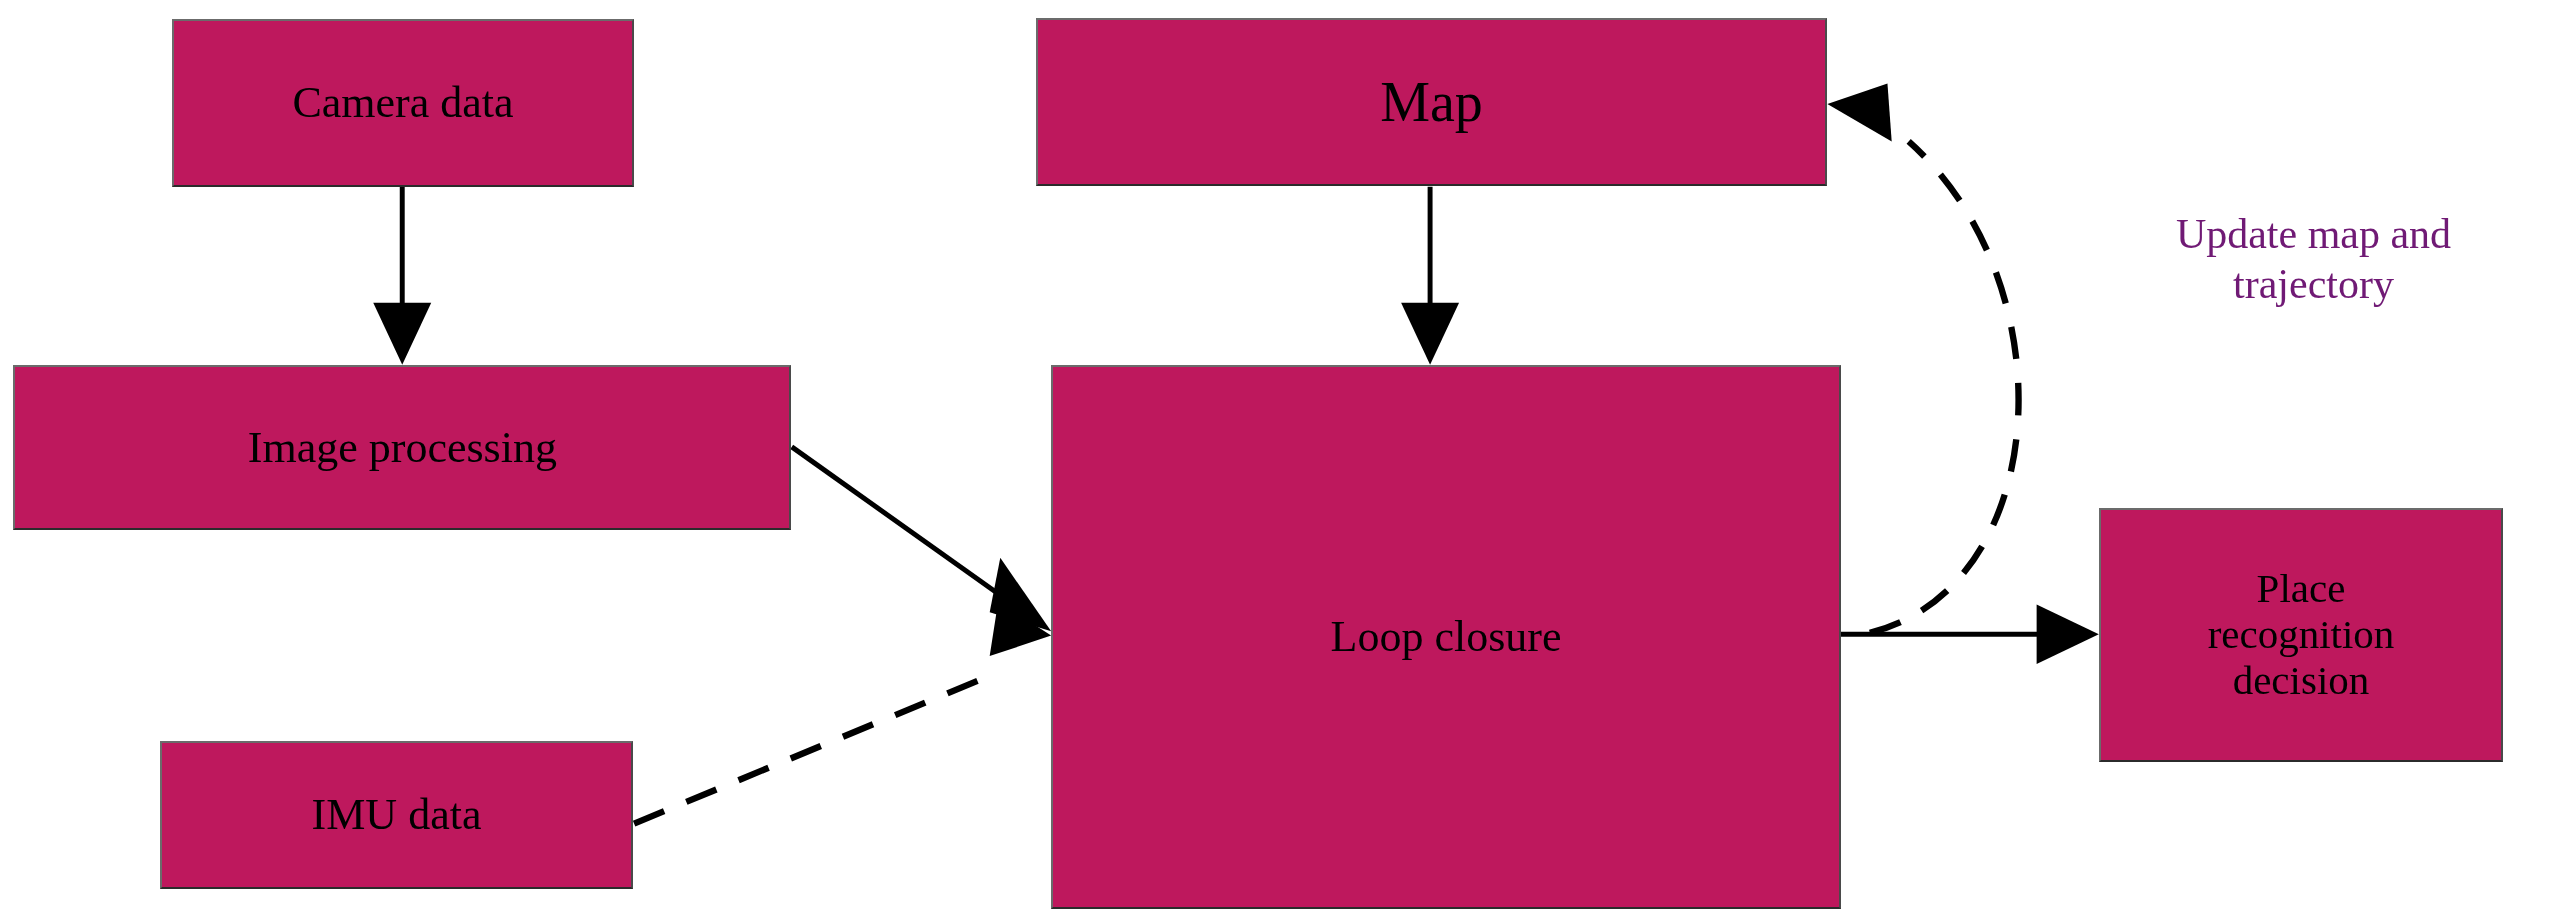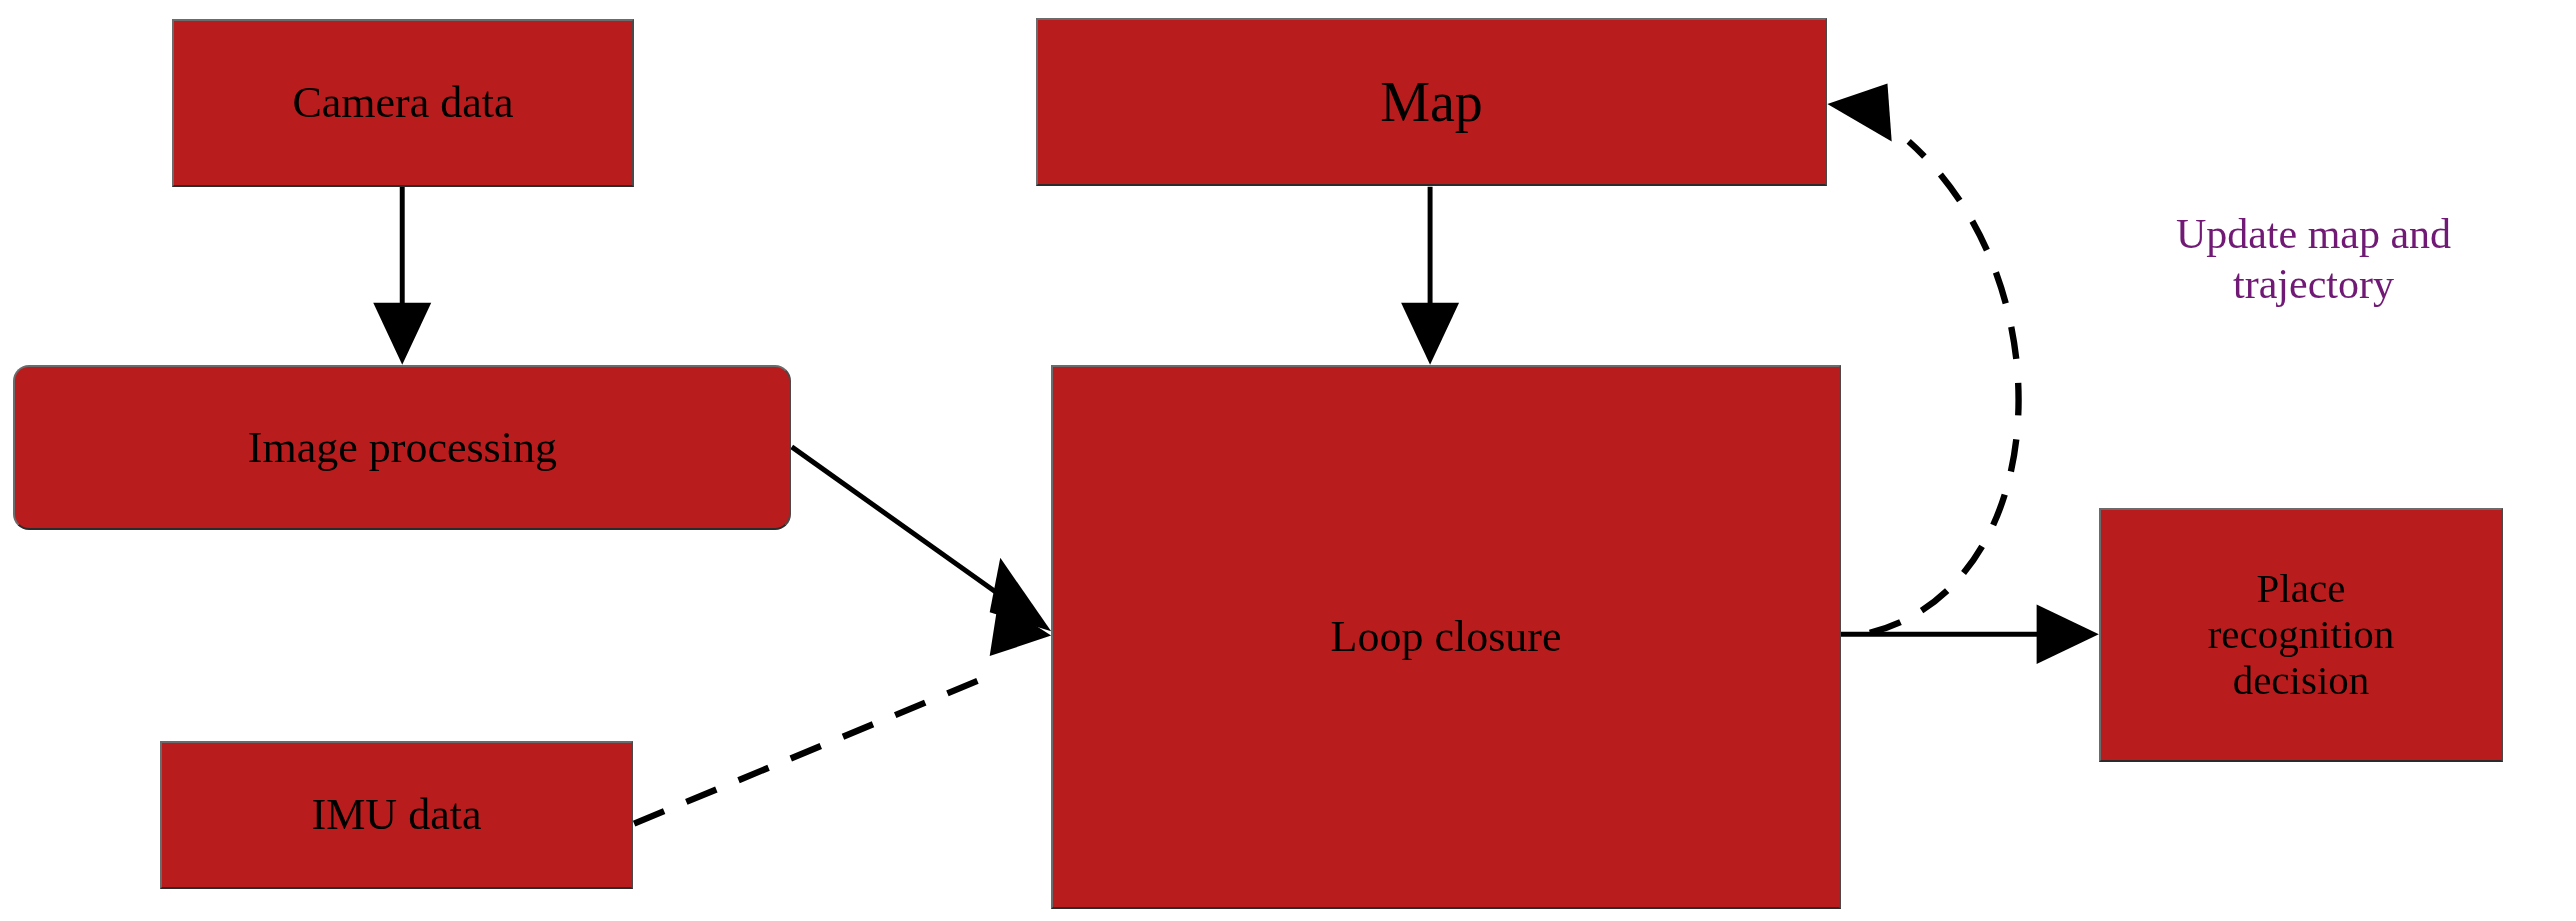--- a/index.html
+++ b/index.html
@@ -18,7 +18,7 @@
   .node {
     position: absolute;
     box-sizing: border-box;
-    background: #b91c1c;
+    background: #be185d;
     border: 2.1px solid #6b6b6b;
     border-bottom-color: #2b2b2b;
     border-right-color: #4a4a4a;

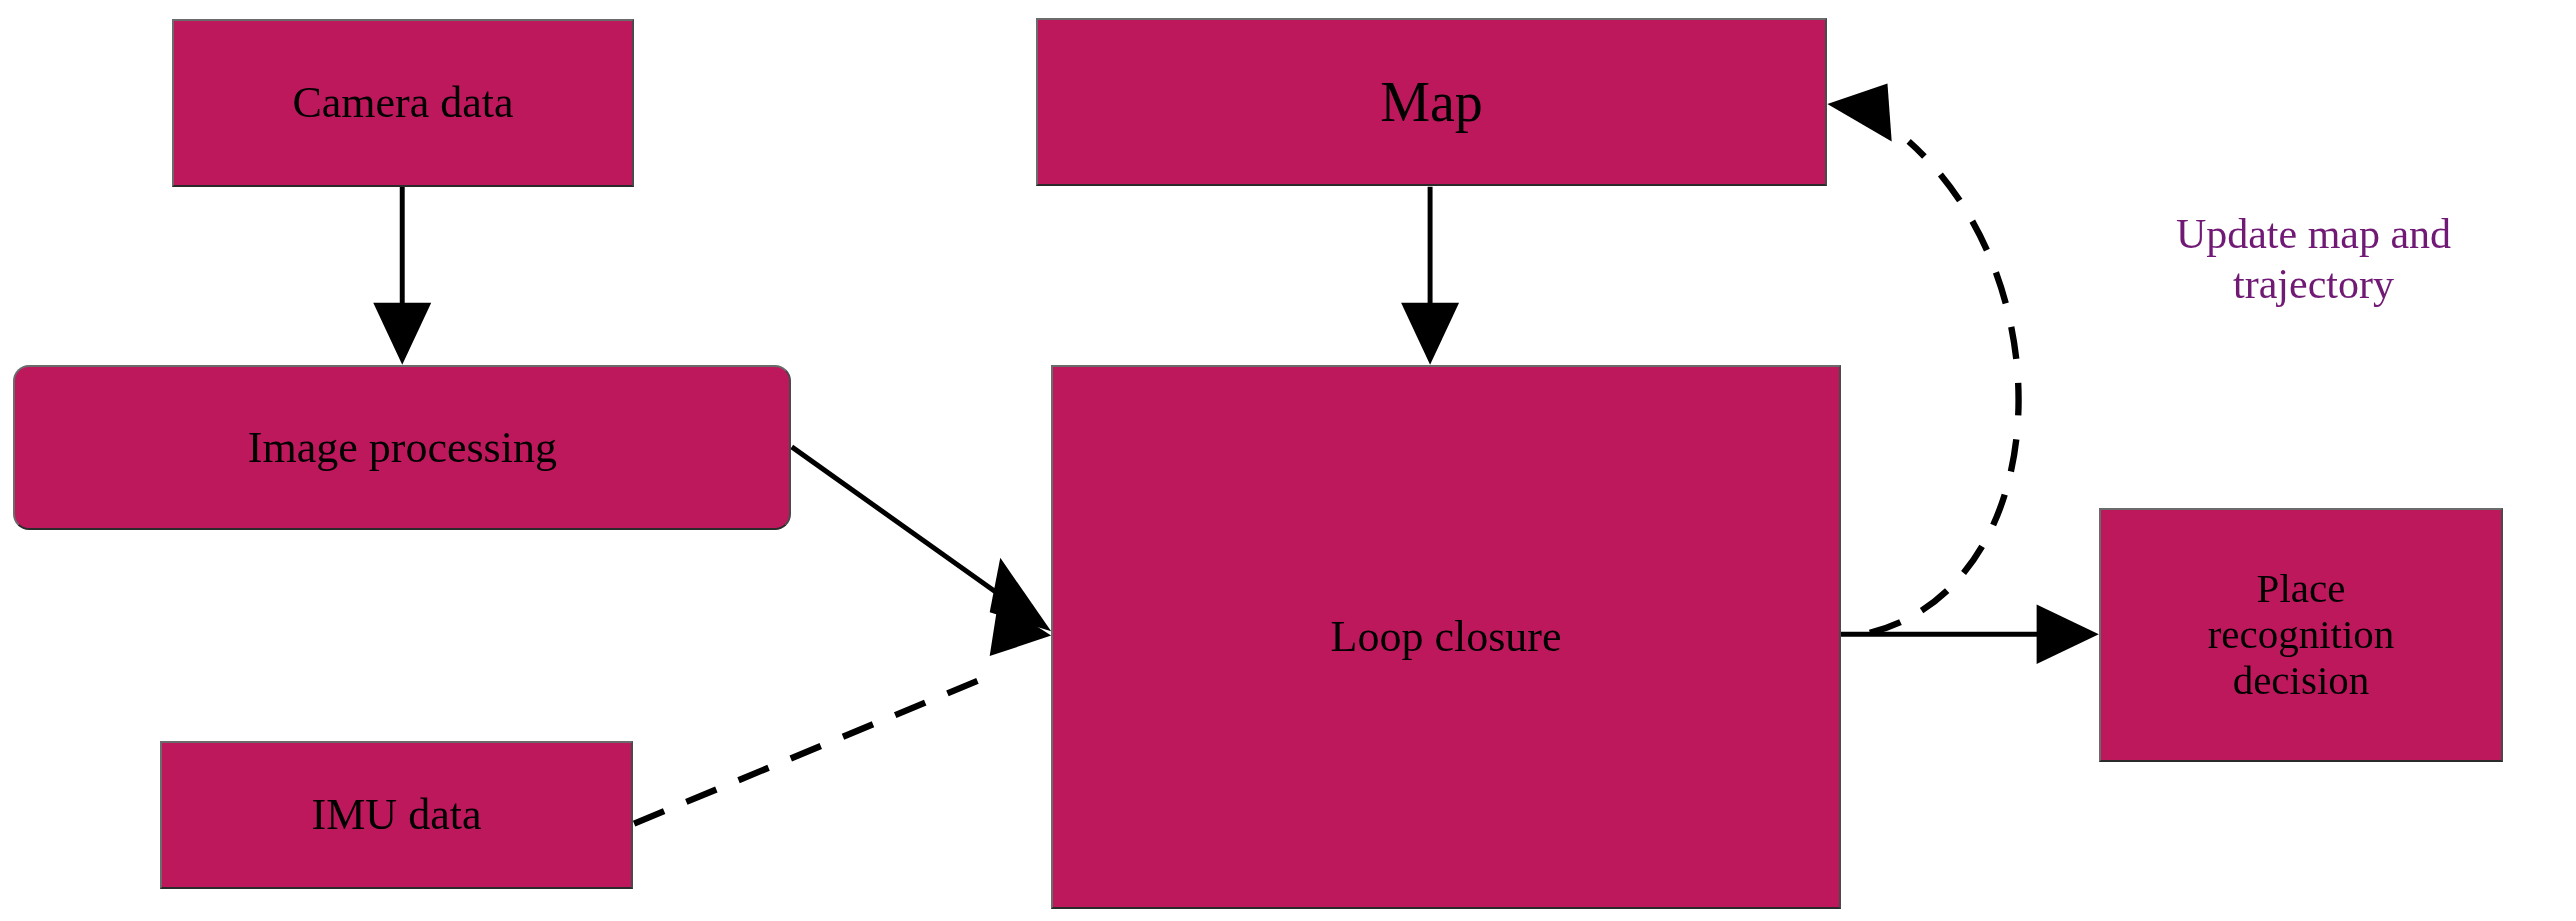--- a/index.html
+++ b/index.html
@@ -36,7 +36,7 @@
     padding: 0 5.7px;
   }
   #n-camera    { left: 172px;  top: 19px;   width: 462px;  height: 168px; font-size: 44px; }
-  #n-image     { left: 13.4px;   top: 365px;  width: 778px; height: 165px; font-size: 44px; border-radius: 16px; }
+  #n-image     { left: 13.4px;   top: 365px;  width: 778px; height: 165px; font-size: 44px; }
   #n-imu       { left: 160px;  top: 741px; width: 473px;  height: 148px; font-size: 44px; text-align: center; }
   #n-map       { left: 1036px; top: 18.4px;   width: 791px; height: 168px; font-size: 56px; }
   #n-loop      { left: 1051px; top: 365px;  width: 790px; height: 544px; font-size: 44px; }

